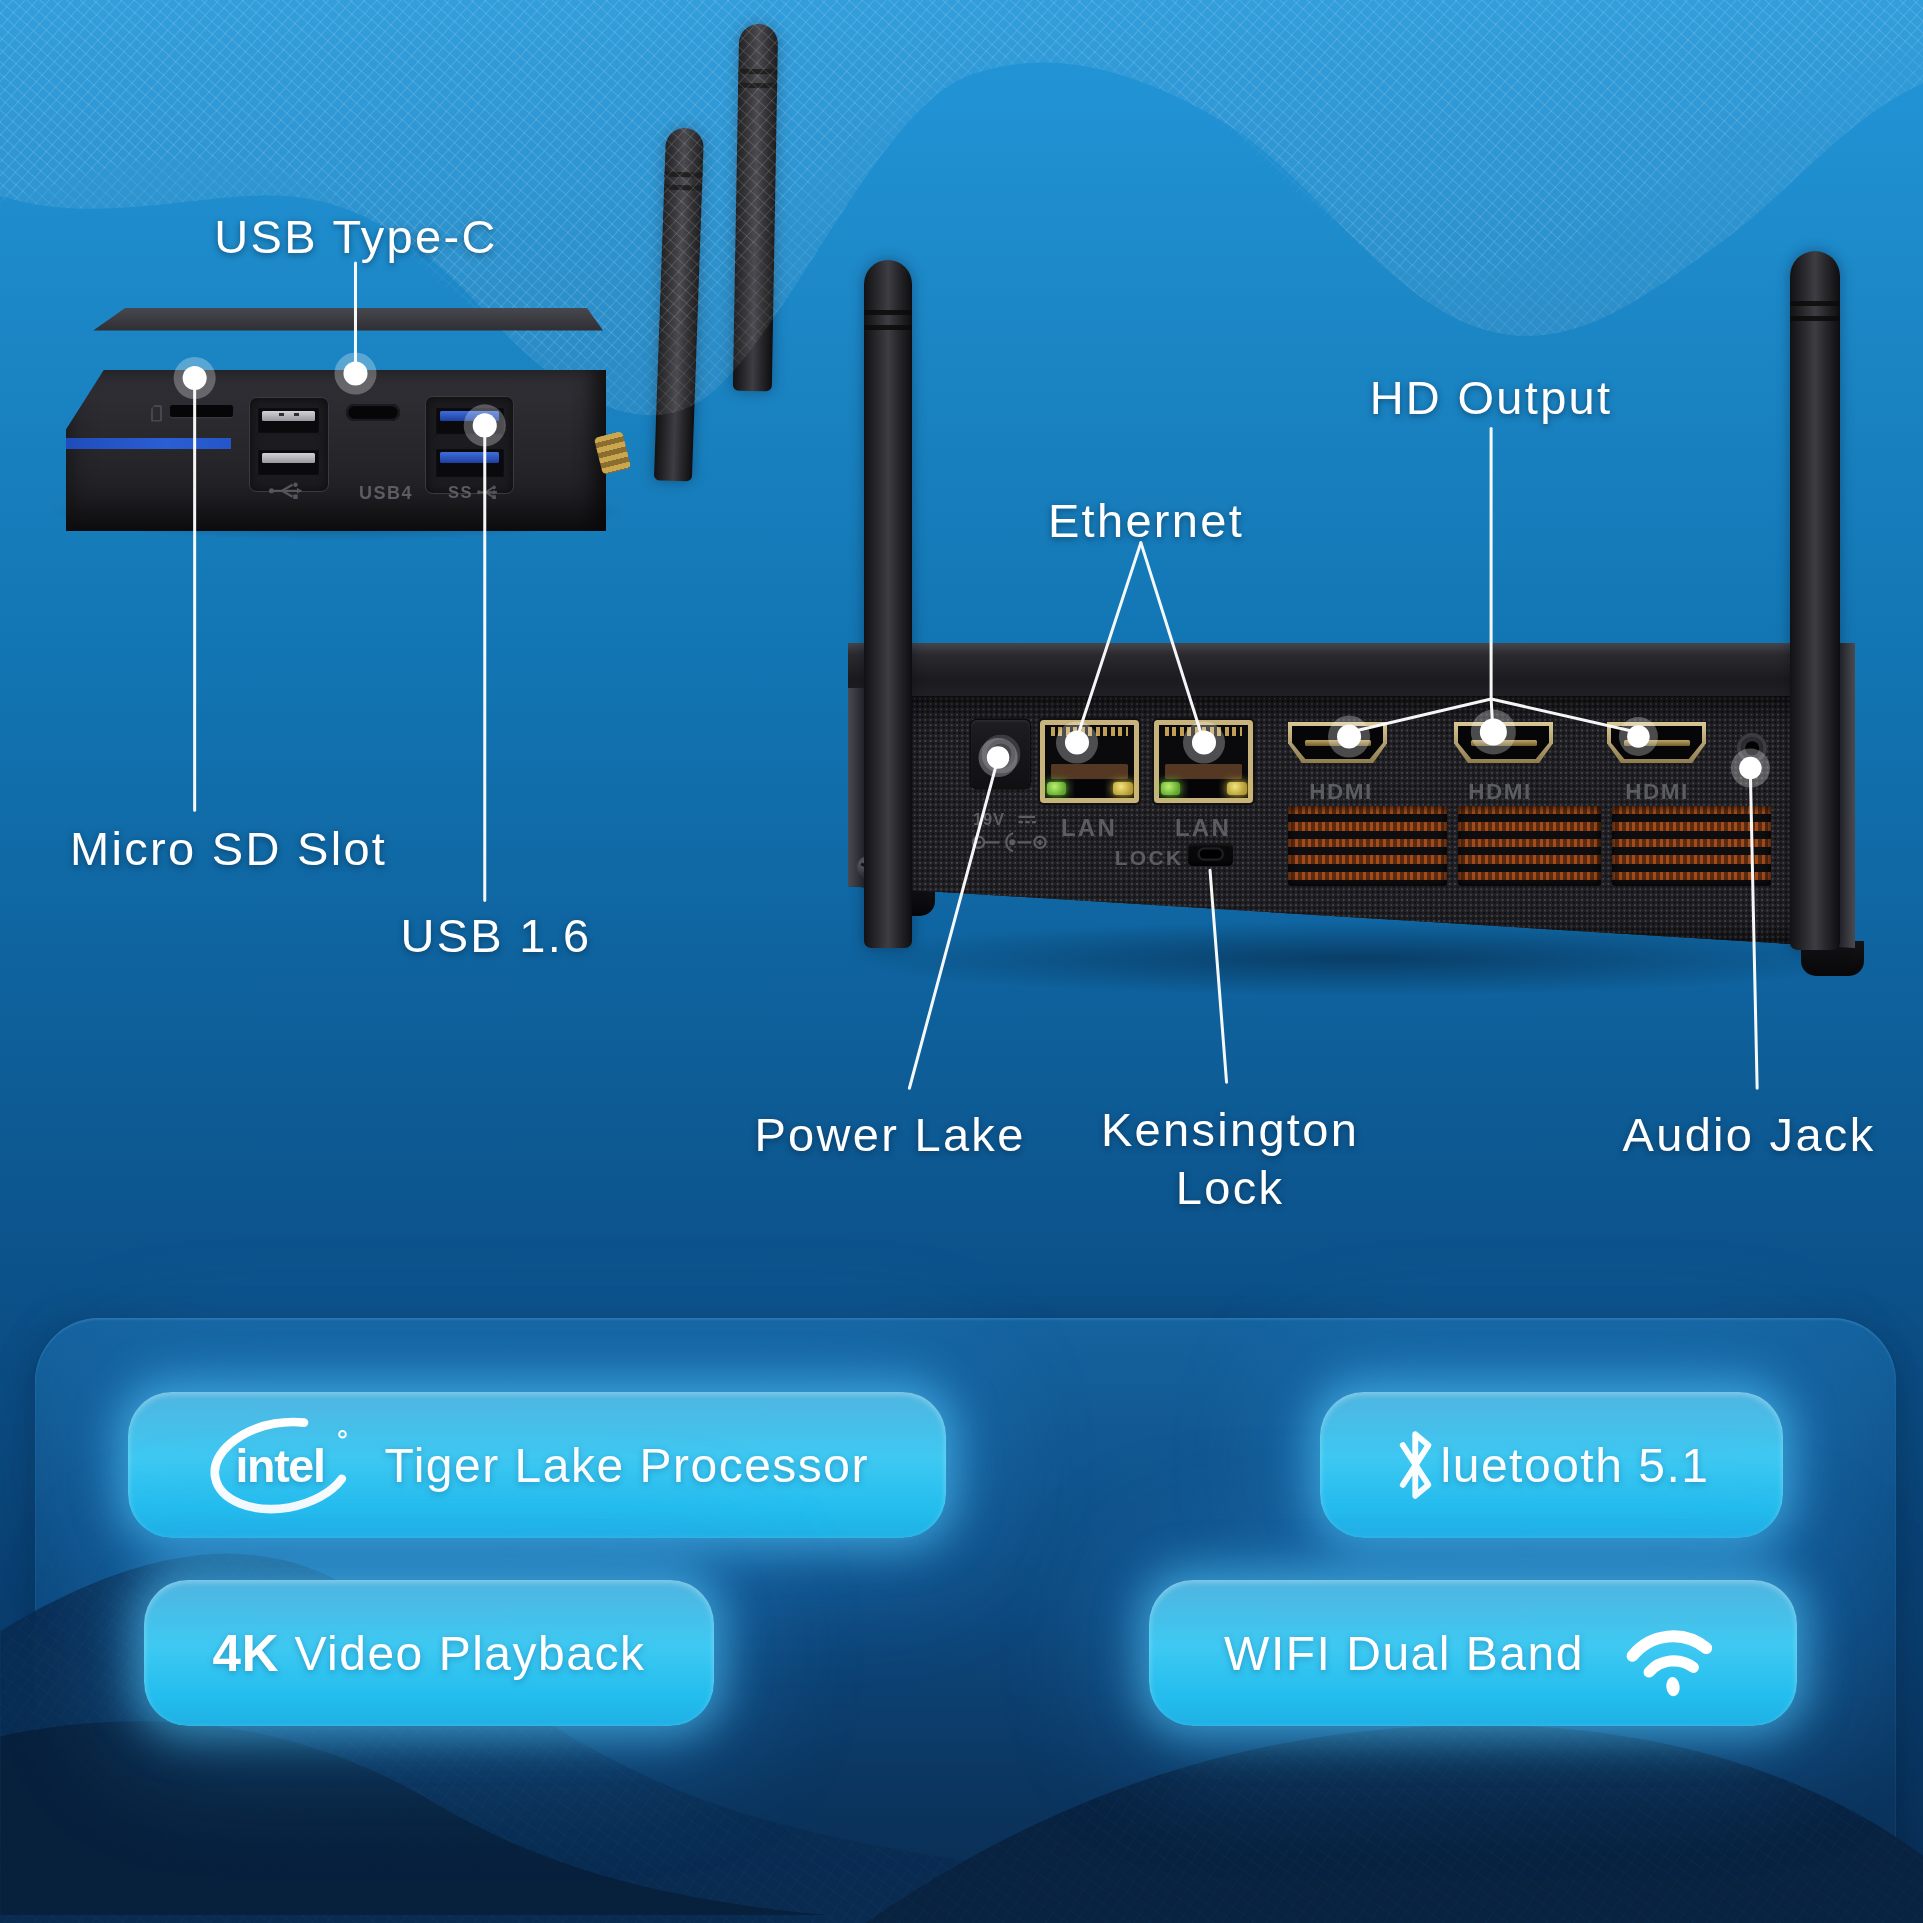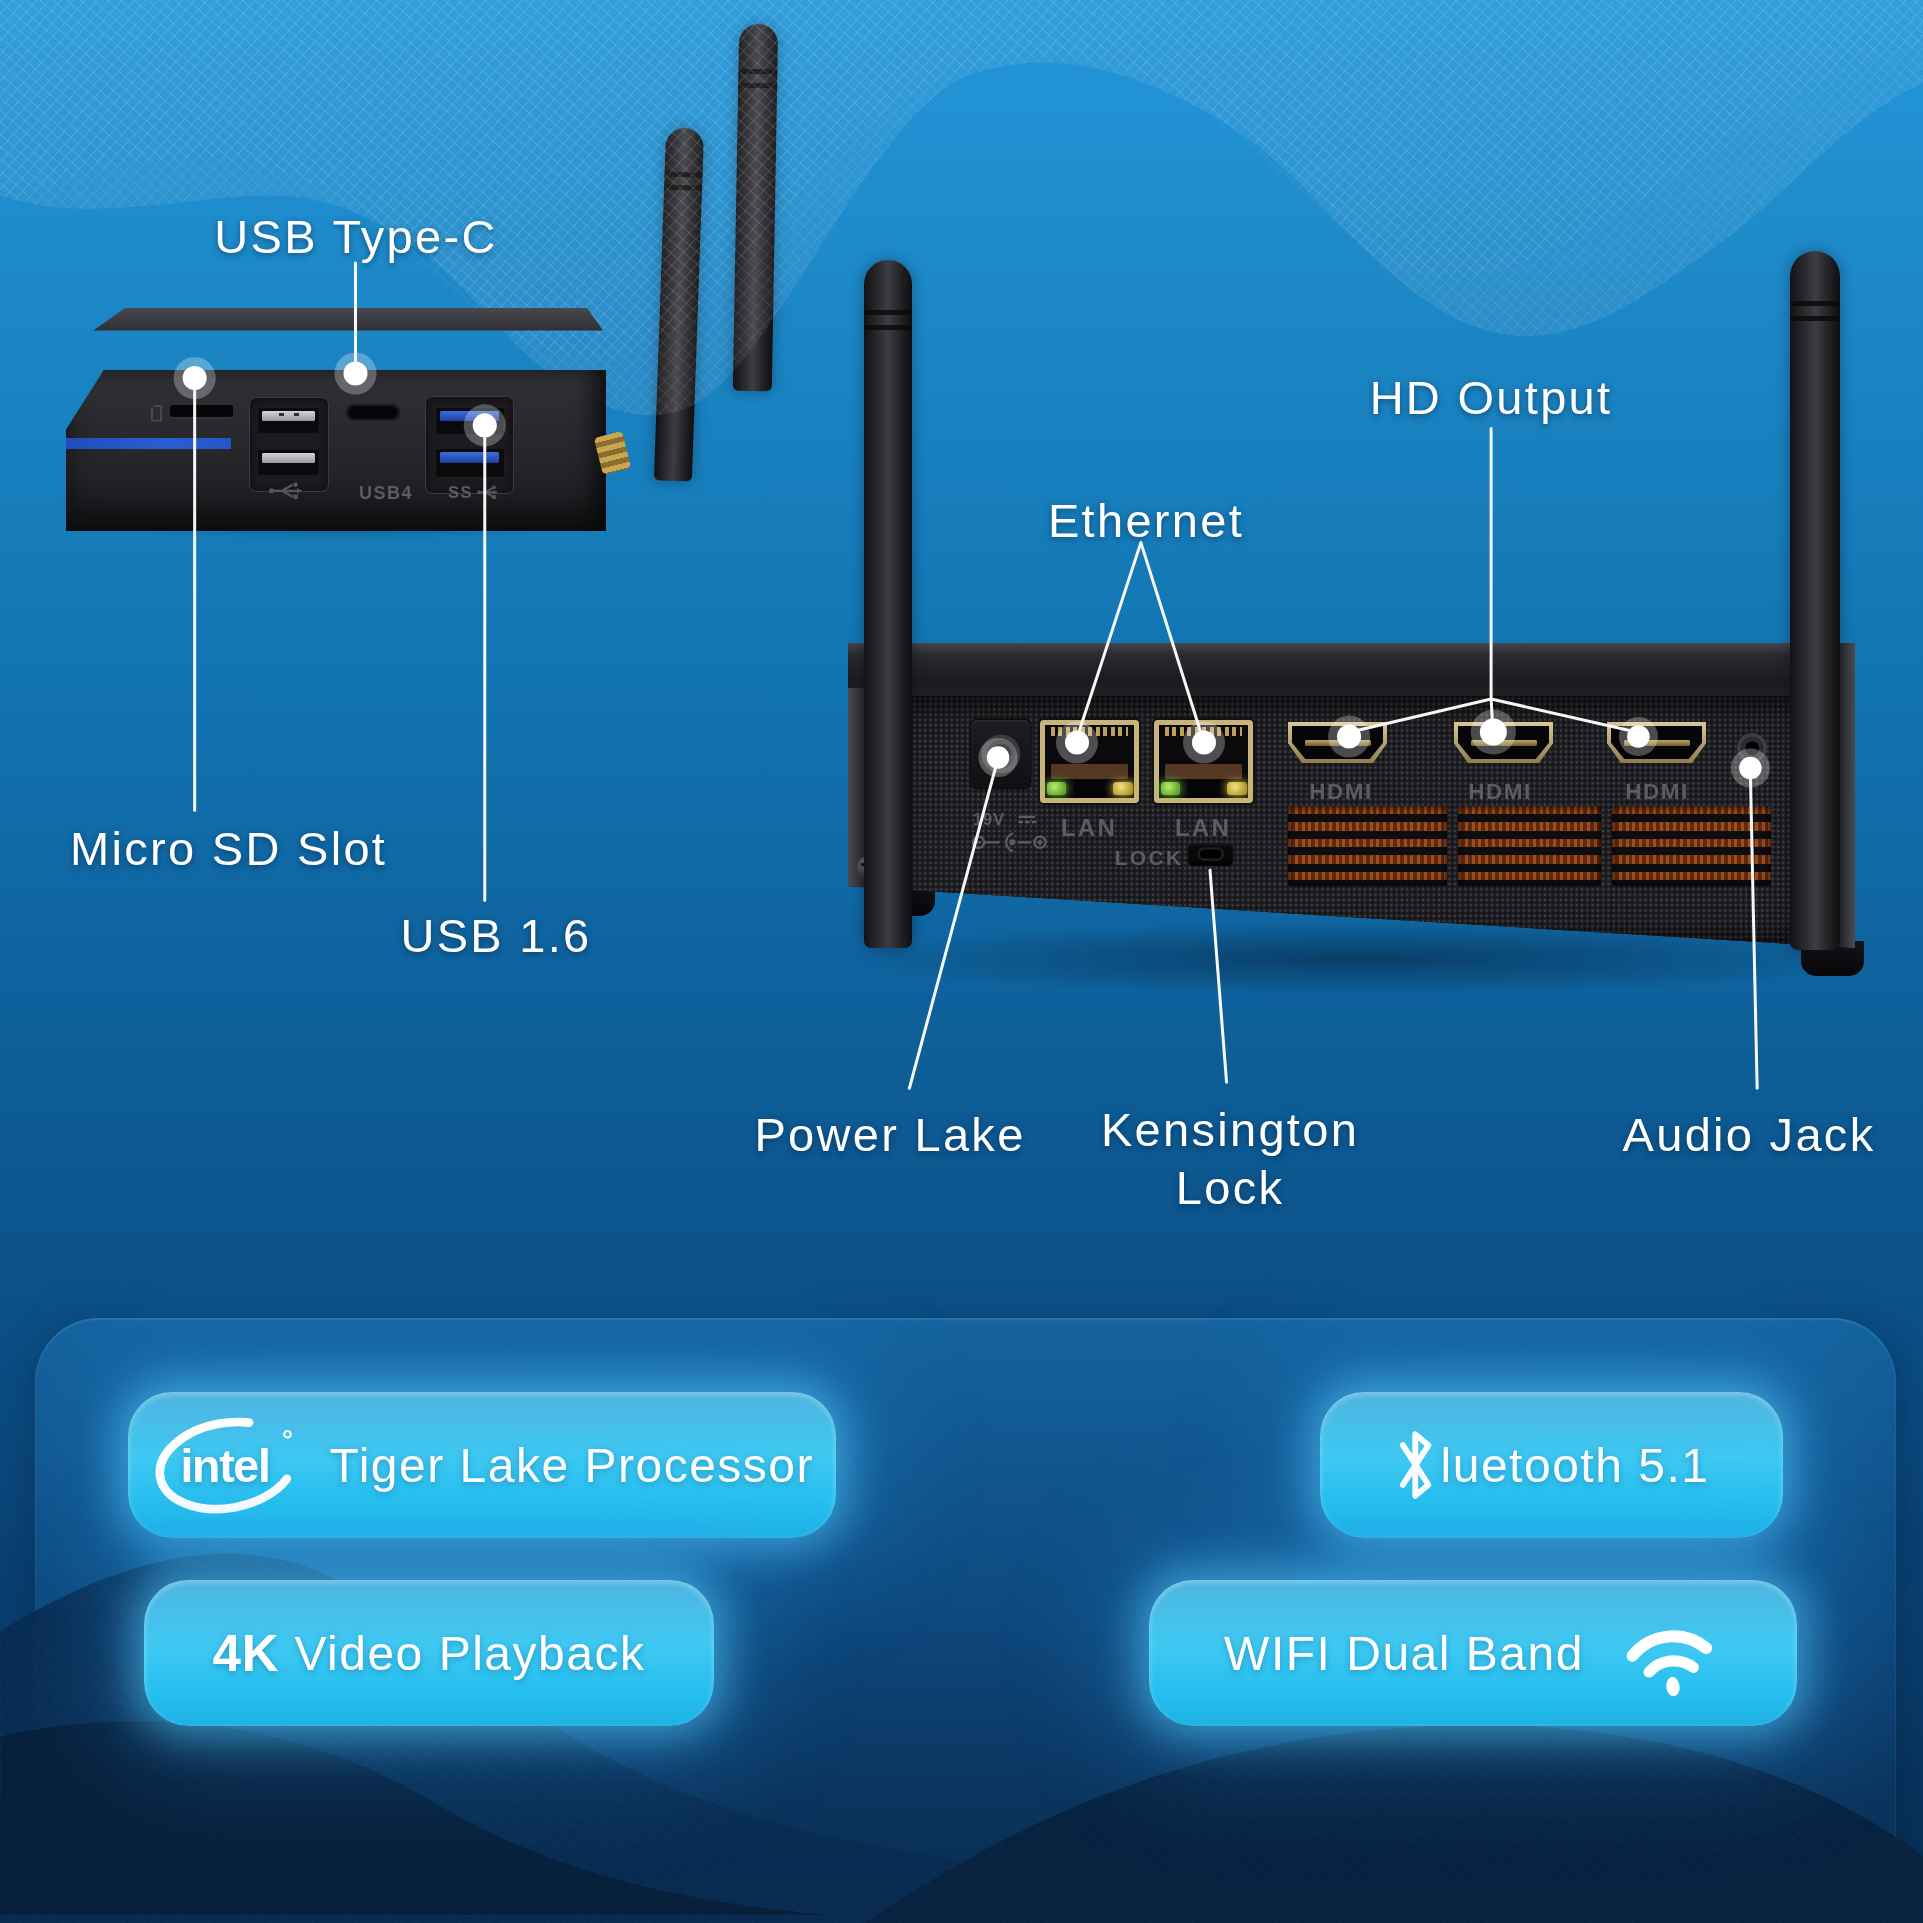--- a/index.html
+++ b/index.html
@@ -416,7 +416,7 @@
   <div class="callout-label cc" style="left:1230px;top:1160px;">Lock</div>
   <div class="callout-label cc" style="left:1749px;top:1107px;">Audio Jack</div>
 
-  <div class="badge" style="left:128px;top:1392px;width:708px;">
+  <div class="badge" style="left:128px;top:1392px;width:818px;">
     <svg width="154" height="113" viewBox="0 0 230 170" style="margin-right:25.6px;font-size:64px">
       <ellipse cx="115" cy="85" rx="102" ry="64" fill="none" stroke="#ffffff" stroke-width="13" transform="rotate(-10 115 85)" stroke-dasharray="400 130" stroke-dashoffset="-40" stroke-linecap="round"></ellipse>
       <text x="112" y="110" text-anchor="middle" fill="#ffffff" font-family="Liberation Sans, sans-serif" font-size="70" font-weight="700" letter-spacing="-2">intel</text>

